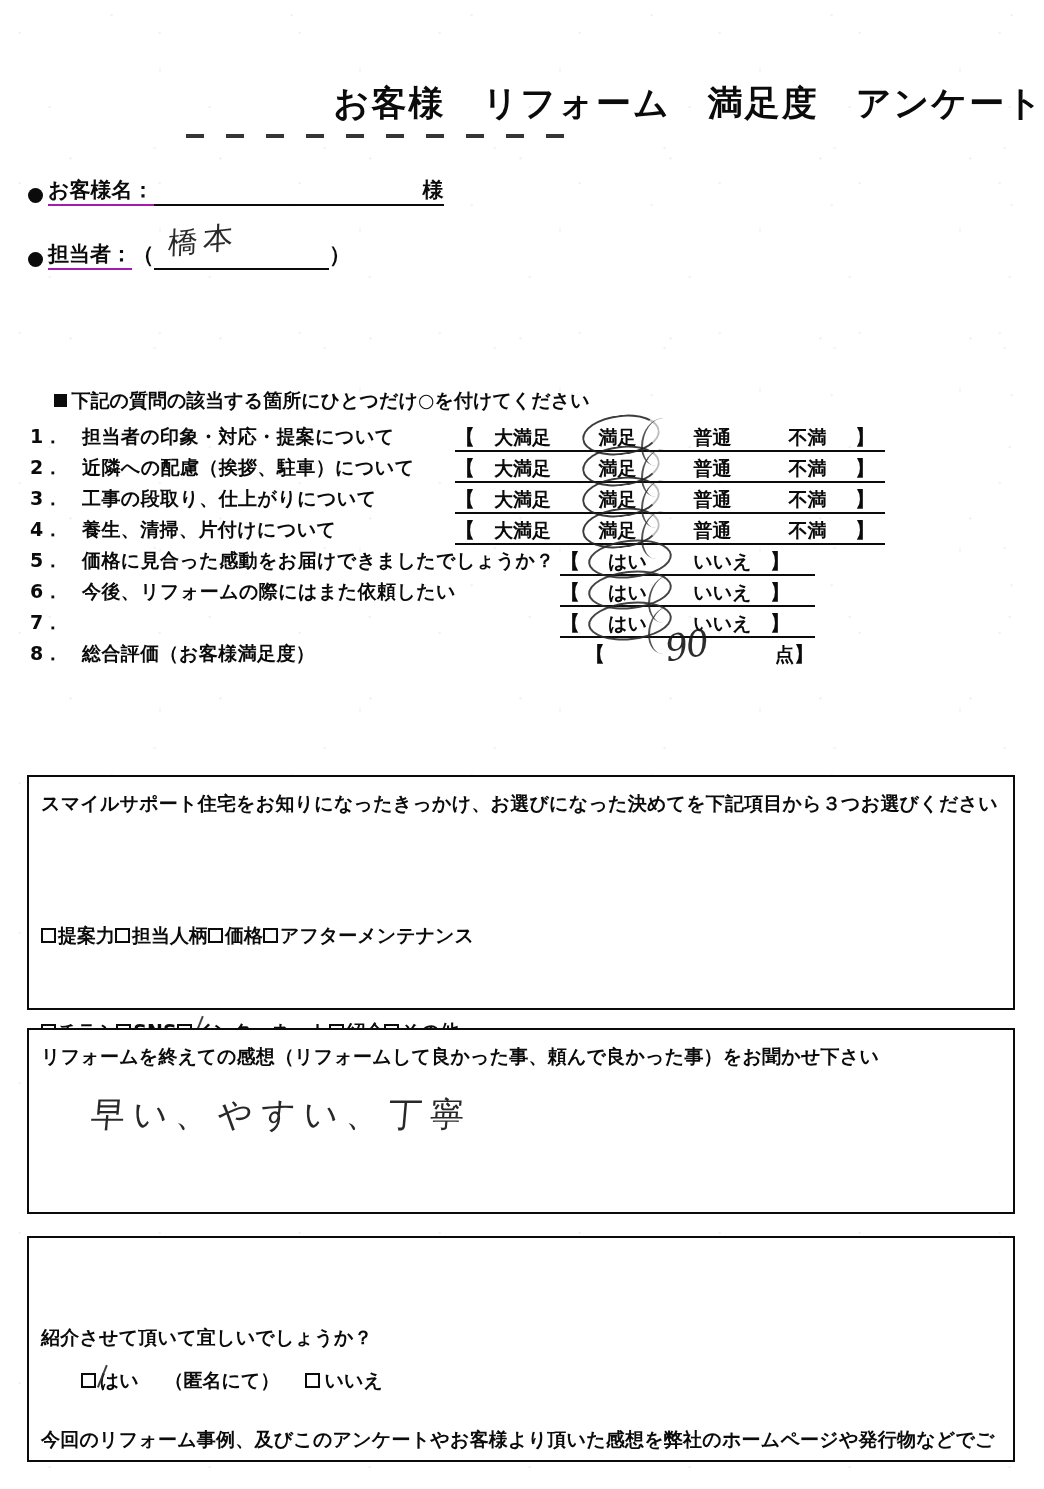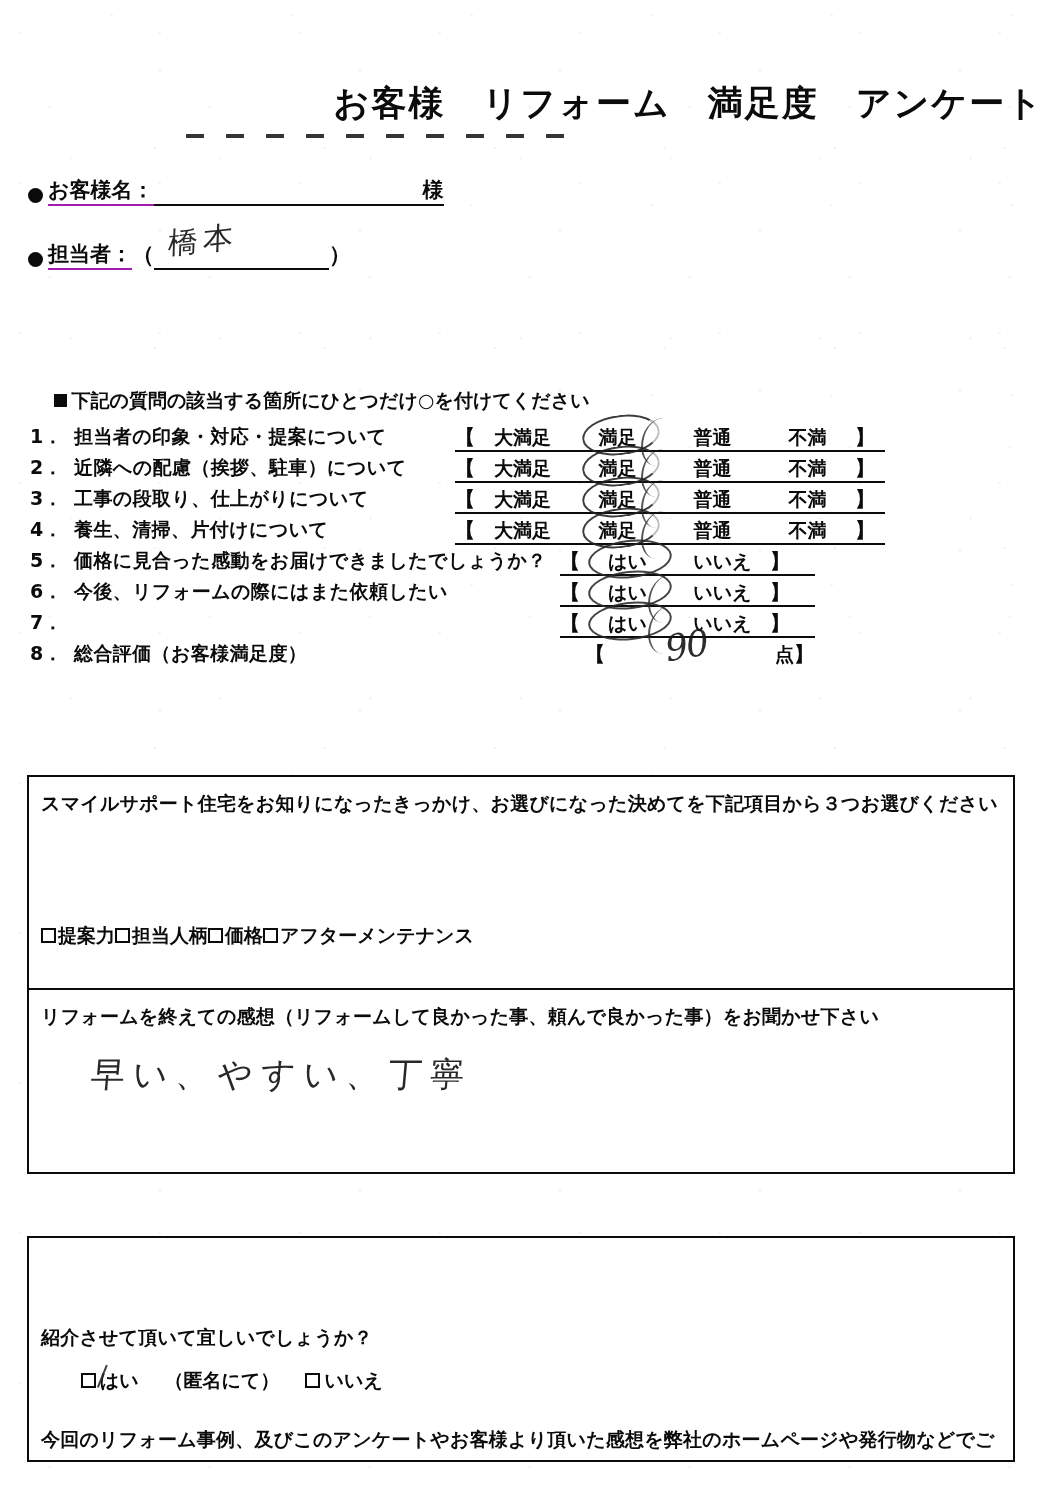--- a/index.html
+++ b/index.html
@@ -152,6 +152,7 @@
     flex: 0 0 auto;
     font-weight: 700;
     letter-spacing: .4px;
+    margin-left: 8px;
   }
   .q-ans {
     position: absolute;

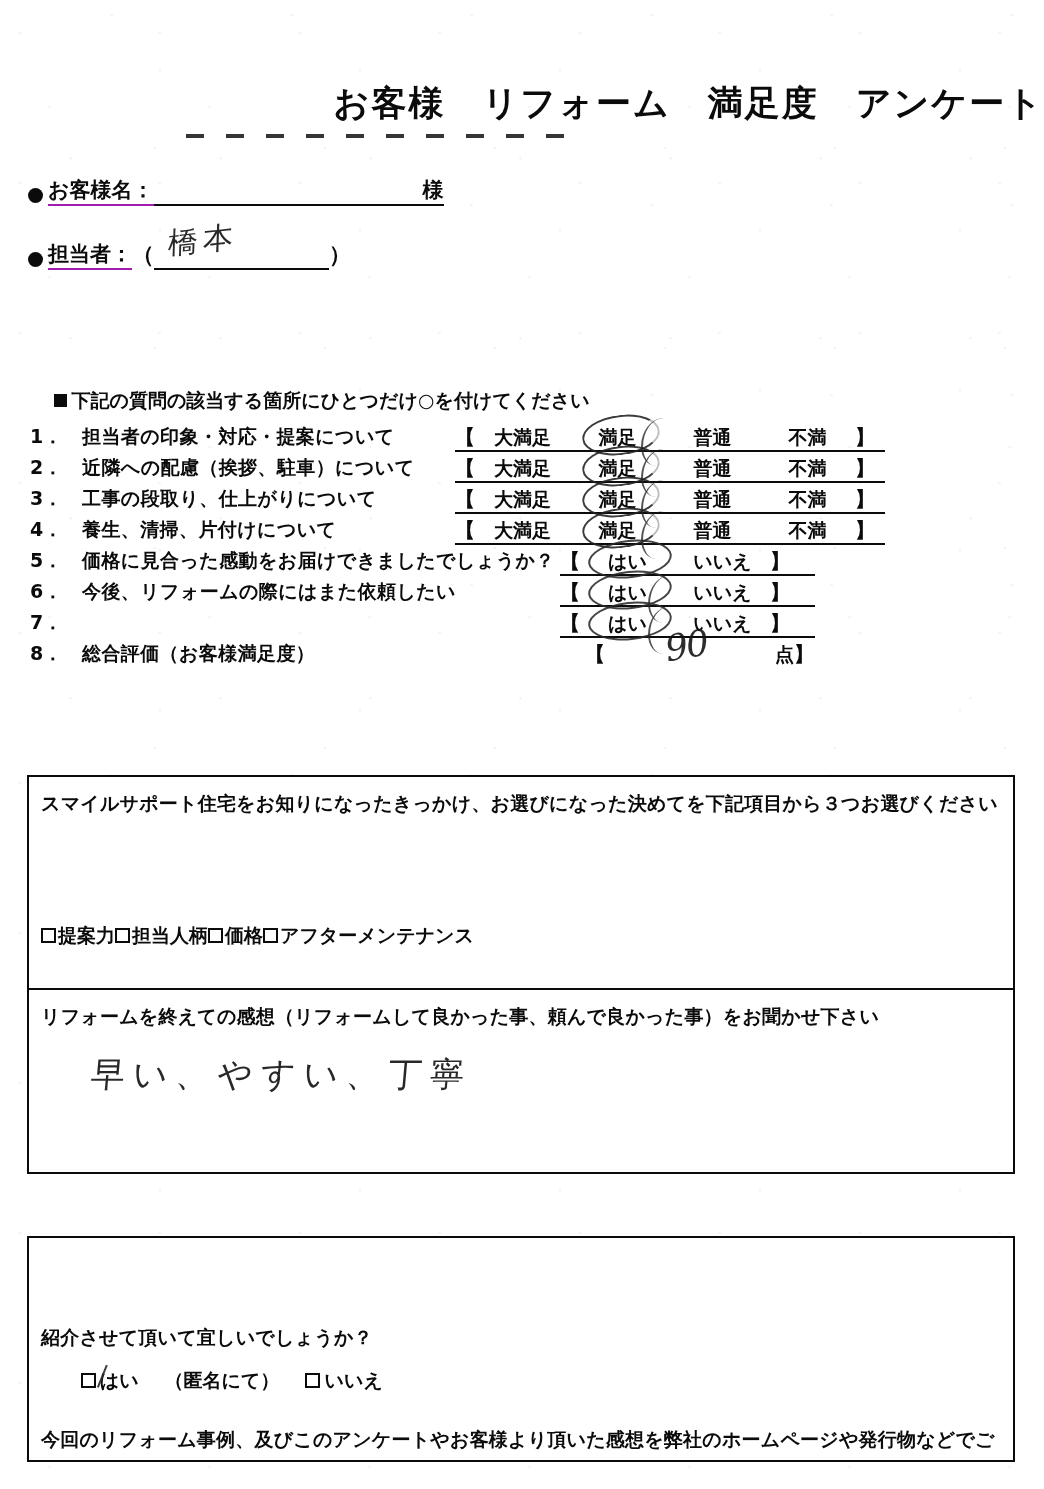--- a/index.html
+++ b/index.html
@@ -226,7 +226,7 @@
     background: #fff;
   }
   #box-howknown { left: 27px; top: 775px; width: 988px; height: 235px; }
-  #box-impression { left: 27px; top: 988px; width: 988px; height: 186px; }
+  #box-impression { left: 27px; top: 1028px; width: 988px; height: 186px; }
   #box-publish   { left: 27px; top: 1236px; width: 988px; height: 226px; }
 
   .box-title {

